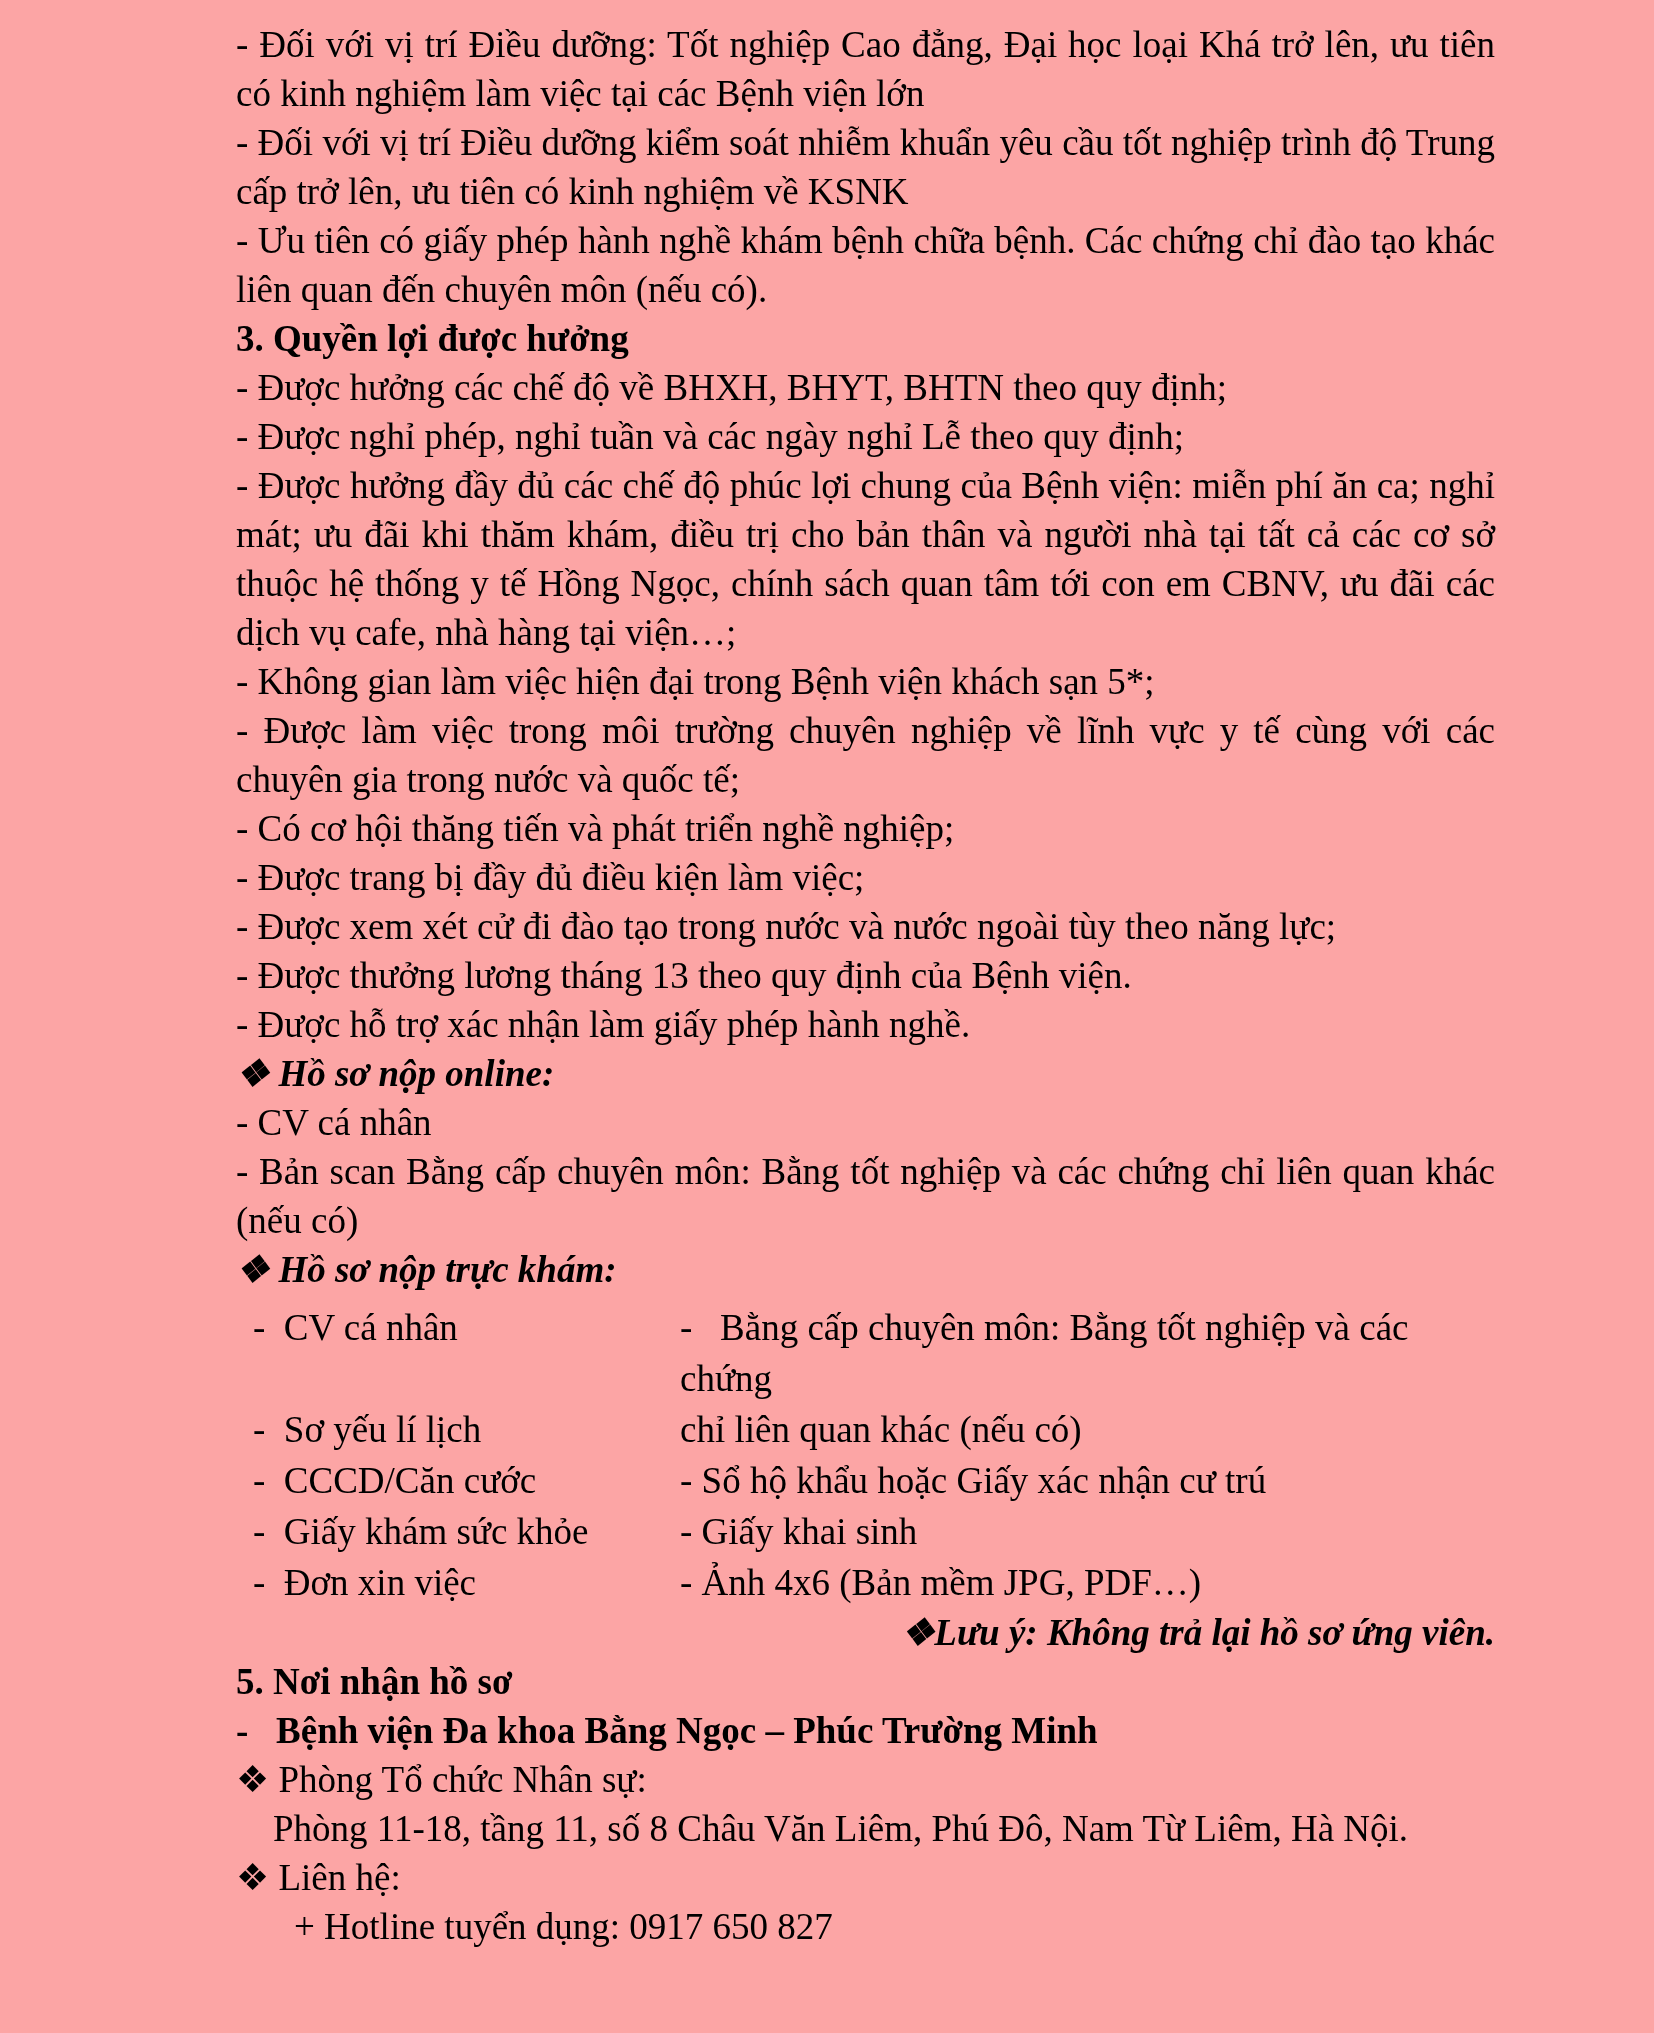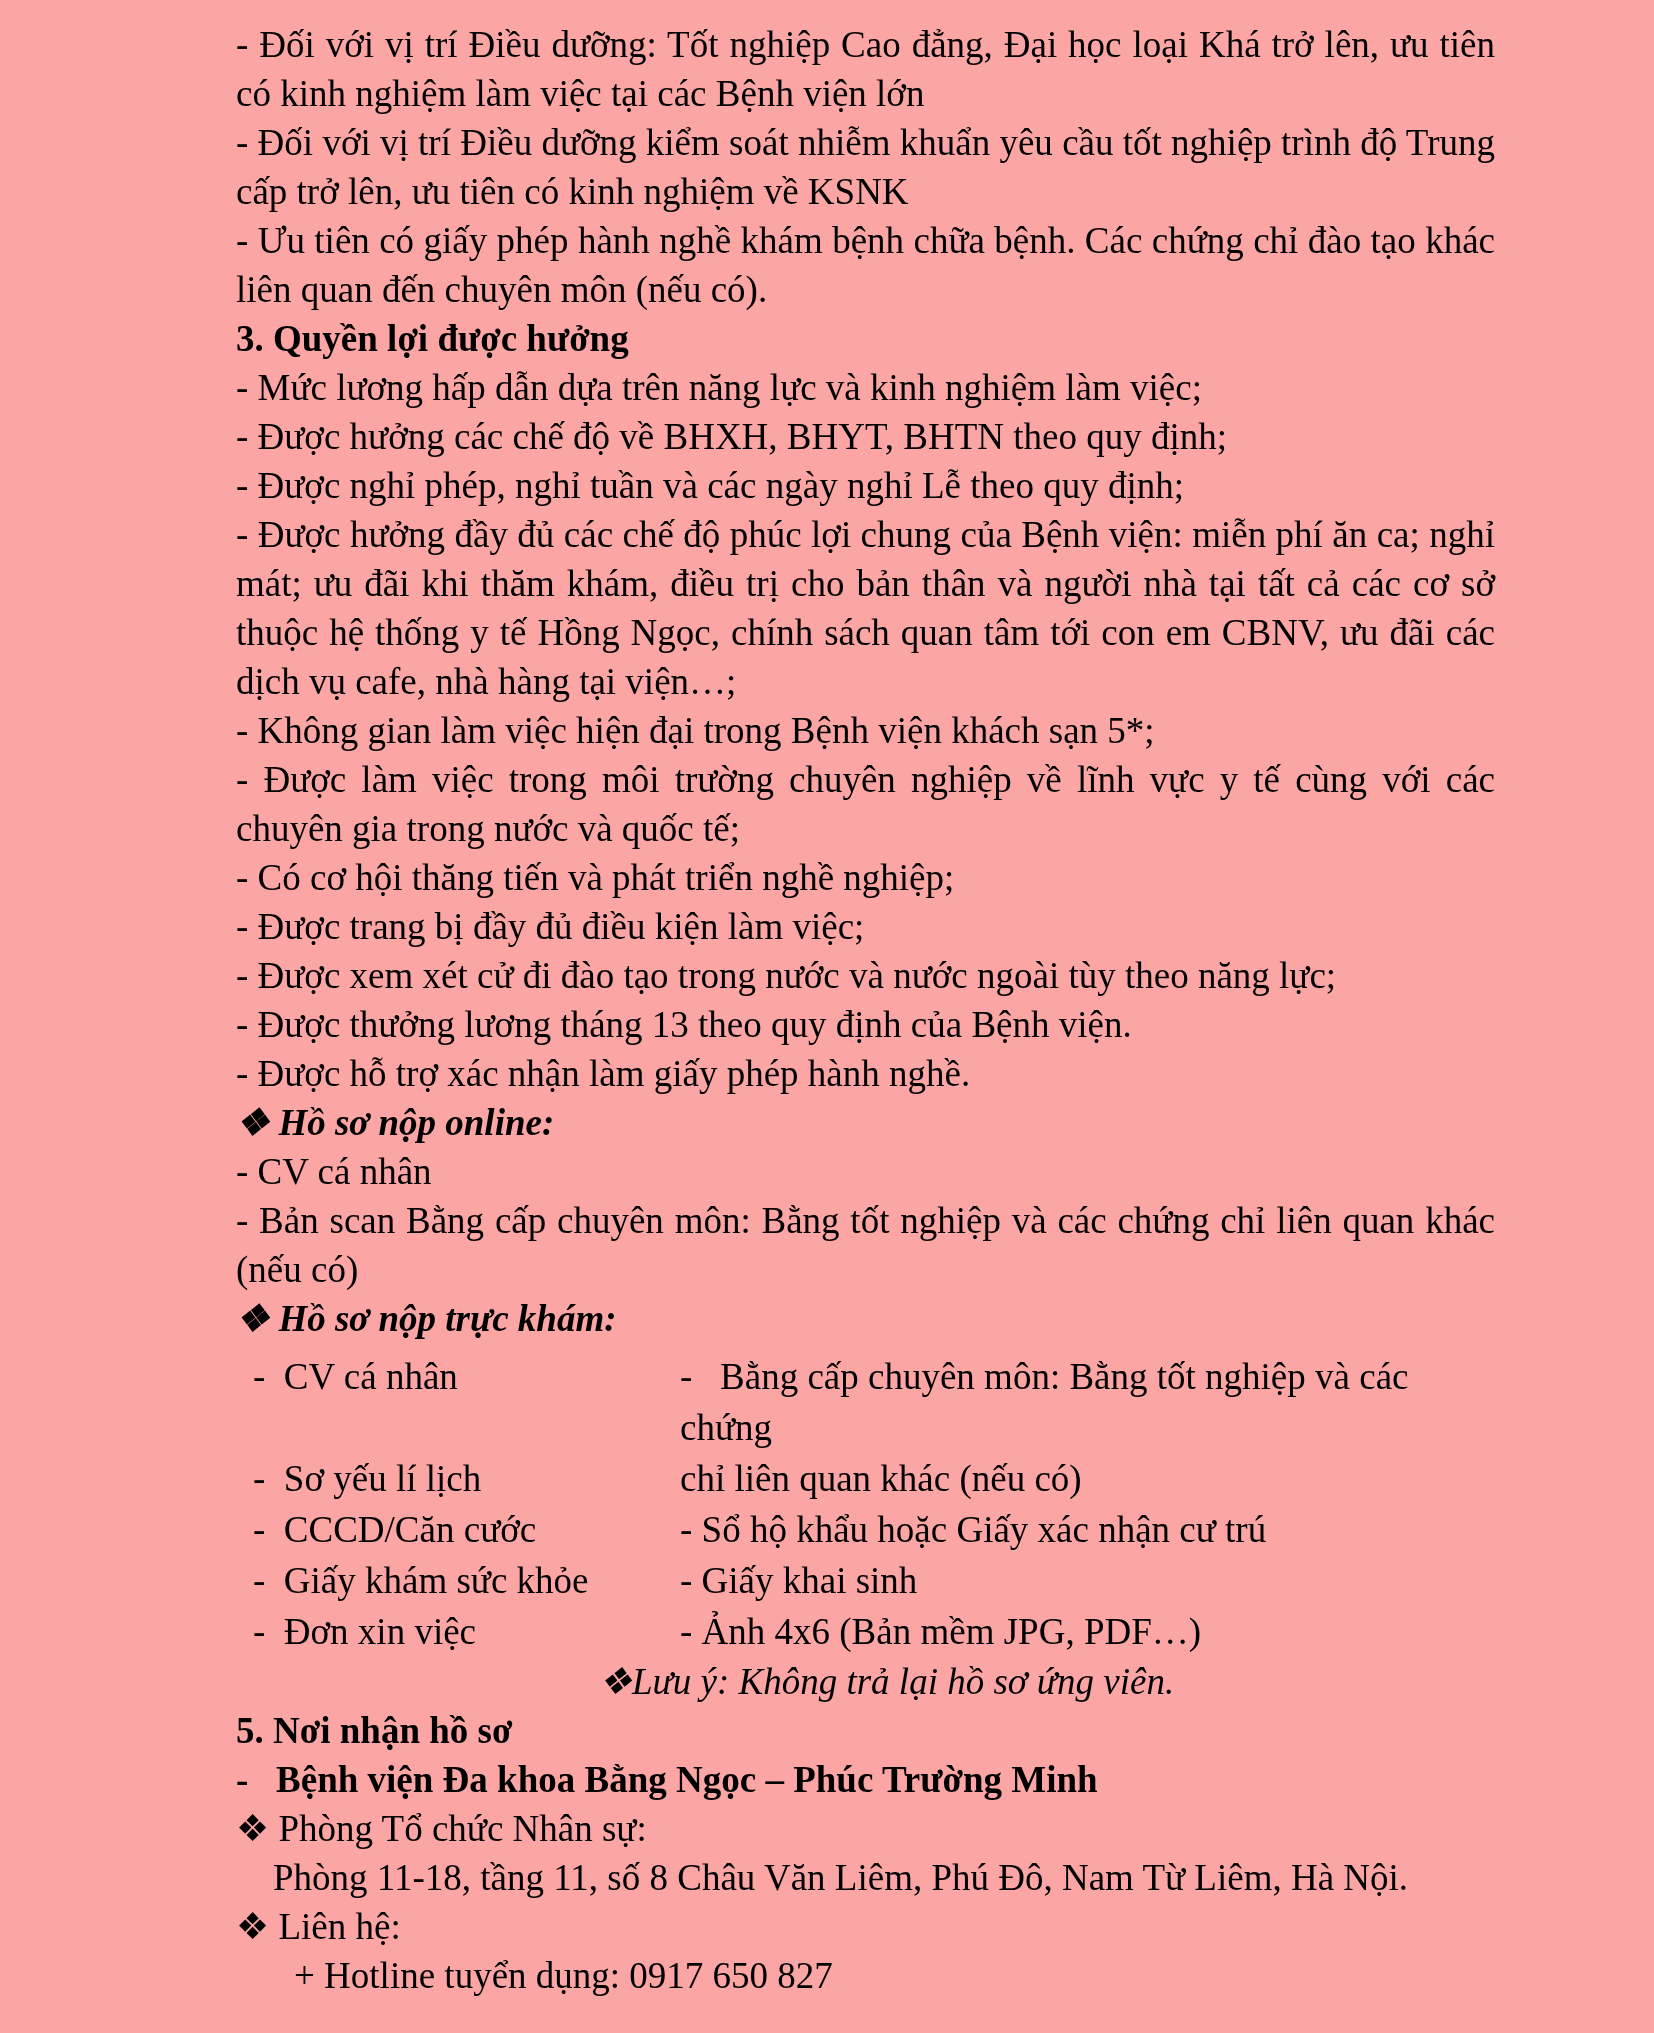--- a/index.html
+++ b/index.html
@@ -46,7 +46,6 @@
       <p class="para">- Đối với vị trí Điều dưỡng kiểm soát nhiễm khuẩn yêu cầu tốt nghiệp trình độ Trung cấp trở lên, ưu tiên có kinh nghiệm về KSNK</p>
       <p class="para">- Ưu tiên có giấy phép hành nghề khám bệnh chữa bệnh. Các chứng chỉ đào tạo khác liên quan đến chuyên môn (nếu có).</p>
       <p class="heading">3. Quyền lợi được hưởng</p>
-      <p class="para">- Mức lương hấp dẫn dựa trên năng lực và kinh nghiệm làm việc;</p>
       <p class="para">- Được hưởng các chế độ về BHXH, BHYT, BHTN theo quy định;</p>
       <p class="para">- Được nghỉ phép, nghỉ tuần và các ngày nghỉ Lễ theo quy định;</p>
       <p class="para">- Được hưởng đầy đủ các chế độ phúc lợi chung của Bệnh viện: miễn phí ăn ca; nghỉ mát; ưu đãi khi thăm khám, điều trị cho bản thân và người nhà tại tất cả các cơ sở thuộc hệ thống y tế Hồng Ngọc, chính sách quan tâm tới con em CBNV, ưu đãi các dịch vụ cafe, nhà hàng tại viện…;</p>

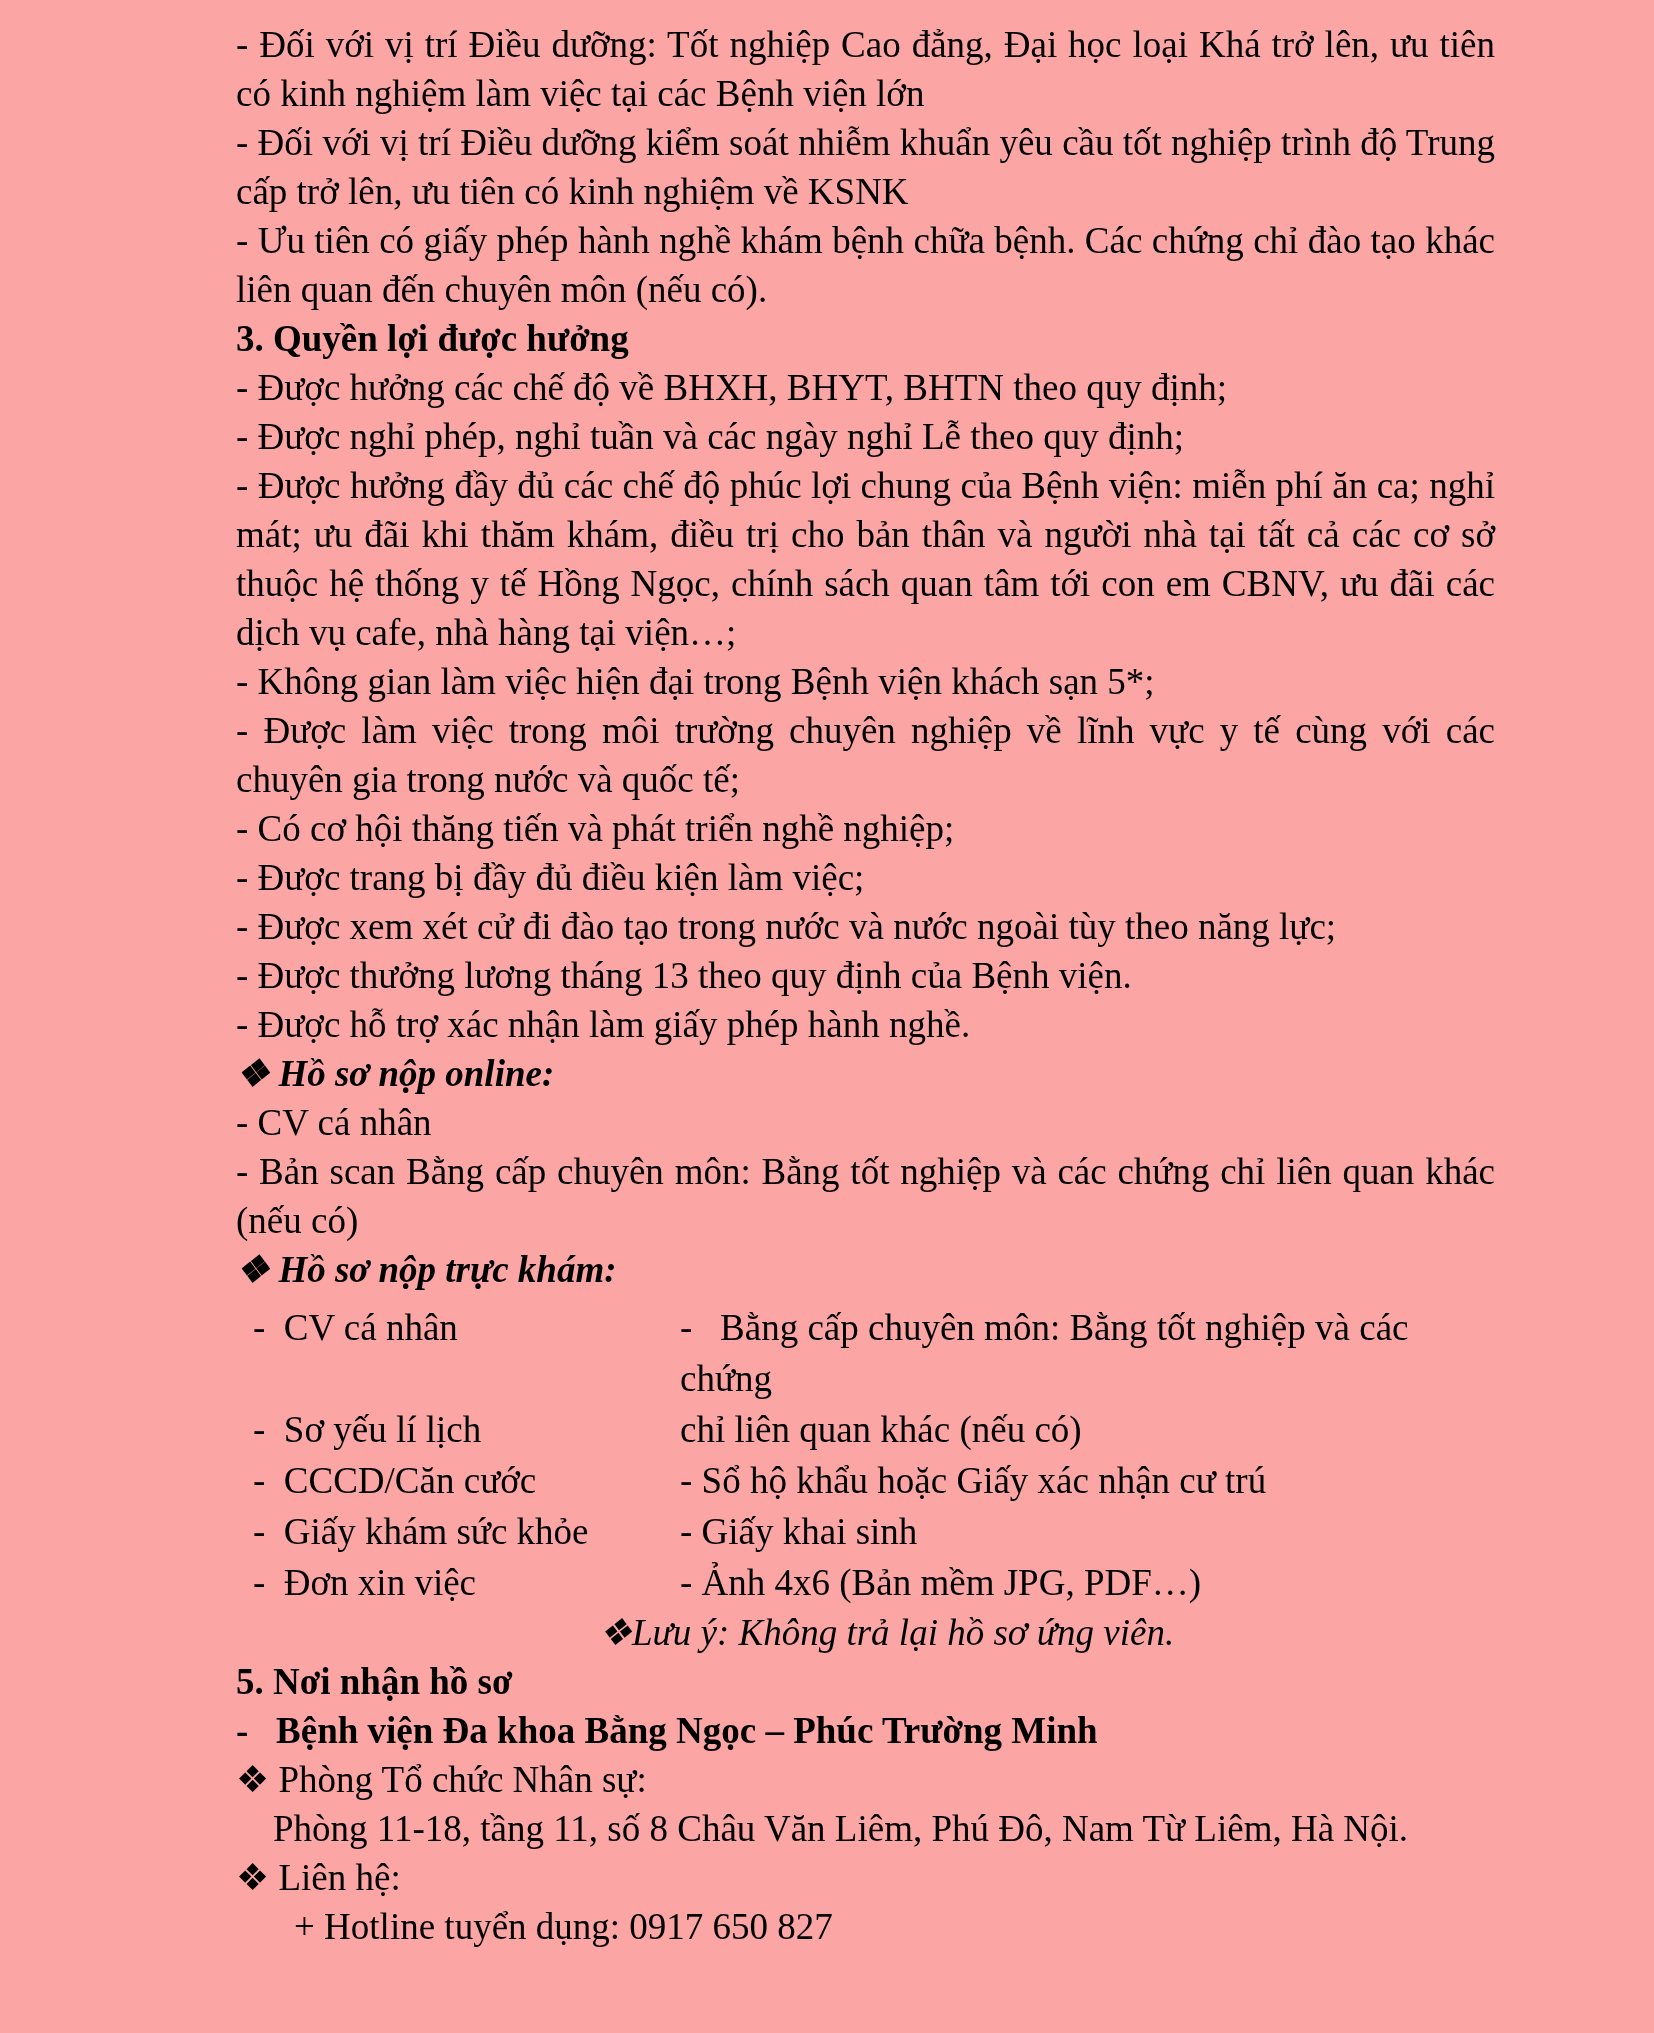--- a/index.html
+++ b/index.html
@@ -28,7 +28,7 @@
   p.heading, p.heading-spaced, p.bold-line { font-weight: 700; }
   p.heading-spaced { }
   p.subheading { font-weight: 700; font-style: italic; }
-  p.note { font-weight: 400; font-style: italic; padding-left: 42px; text-align: center; }
+  p.note { font-weight: 700; font-style: italic; padding-left: 42px; text-align: right; }
   p.contact { }
   p.address { padding-left: 37px; text-align: left; }
   p.hotline { padding-left: 58px; text-align: left; }

